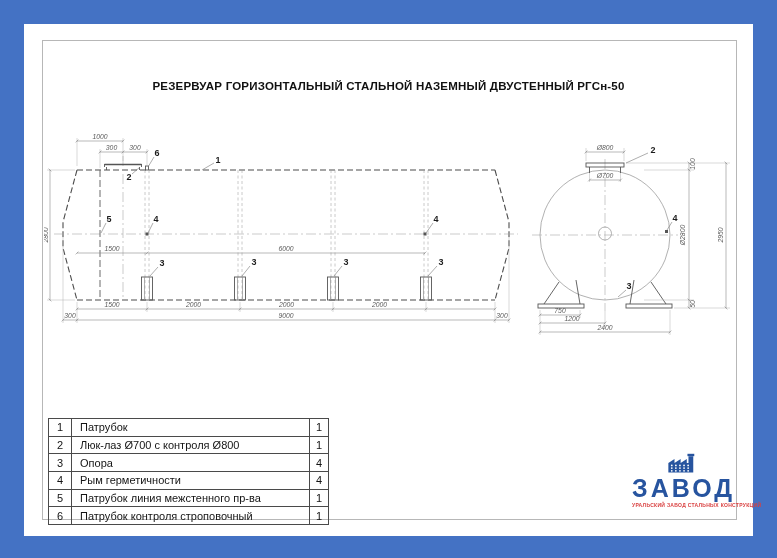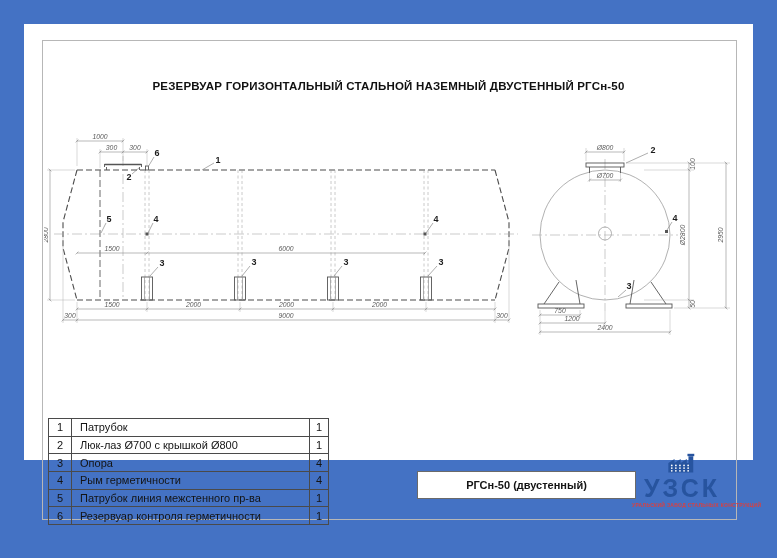--- a/index.html
+++ b/index.html
@@ -10,7 +10,7 @@
     overflow:hidden;
   }
   .page{
-    position:absolute;left:24px;top:24px;width:729px;height:436px;
+    position:absolute;left:24px;top:24px;width:729px;height:512px;
     background:#ffffff;
   }
   .inner-border{

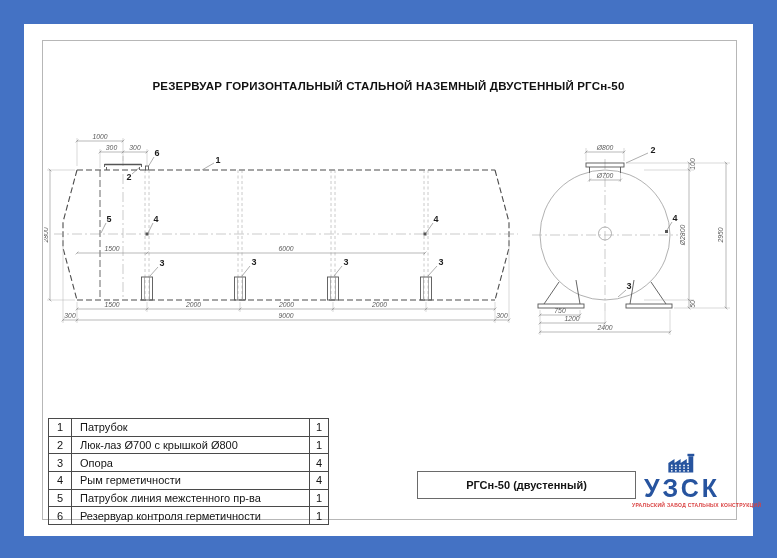--- a/index.html
+++ b/index.html
@@ -286,7 +286,7 @@
       </tr>
       <tr>
         <td class="c-num">2</td>
-        <td class="c-name">Люк-лаз Ø700 с крышкой Ø800</td>
+        <td class="c-name">Люк-лаз Ø700 с контроля Ø800</td>
         <td class="c-qty">1</td>
       </tr>
       <tr>

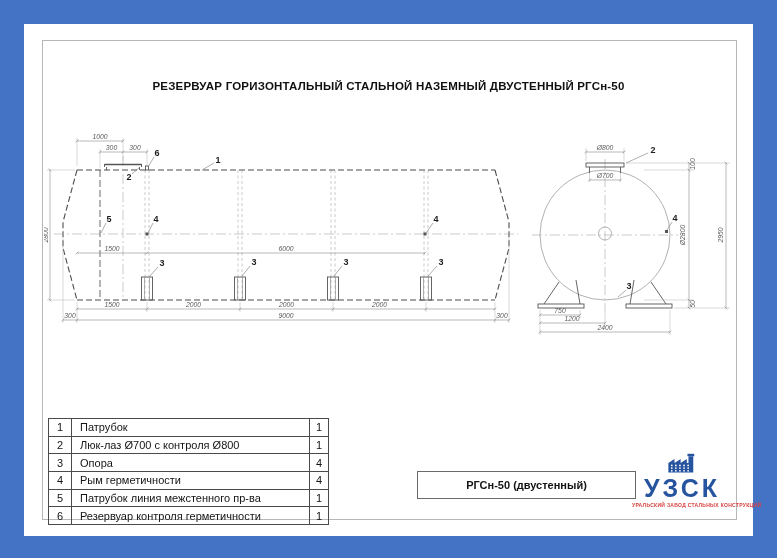--- a/index.html
+++ b/index.html
@@ -312,9 +312,6 @@
     </tbody>
   </table>
 
-  <div class="tb-cell tb-model">
-    <span>РГСн-50 (двустенный)</span>
-  </div>
 
   <div class="logo">
     <svg class="factory" viewBox="0 0 44 28">

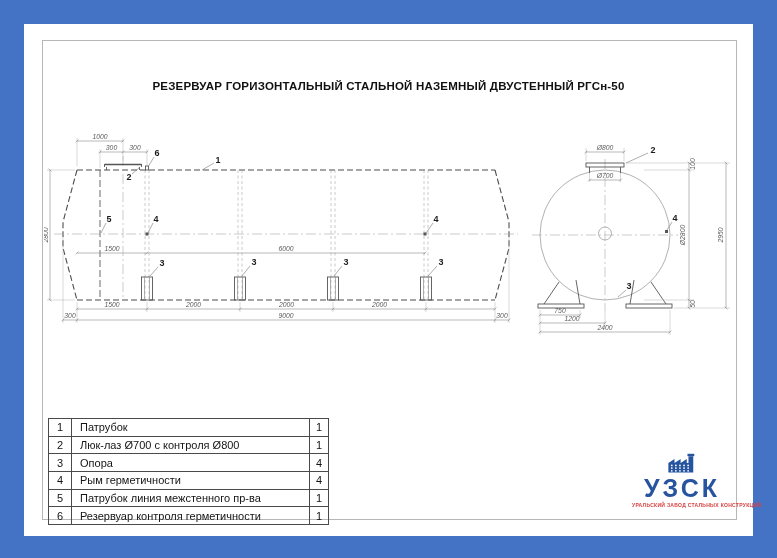--- a/index.html
+++ b/index.html
@@ -335,7 +335,7 @@
           <circle cx="31" cy="25.5" r="1.3"></circle>
       </g>
     </svg>
-    <div class="logo-abbr">УЗСК</div>
+    <div class="logo-abbr">ЗАВОД</div>
     <div class="logo-sub">УРАЛЬСКИЙ ЗАВОД СТАЛЬНЫХ КОНСТРУКЦИЙ</div>
   </div>
 </div>

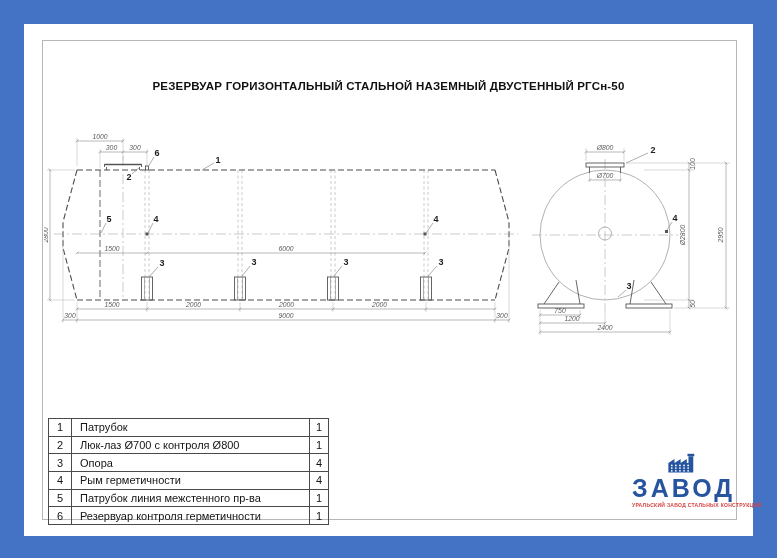--- a/index.html
+++ b/index.html
@@ -306,7 +306,7 @@
       </tr>
       <tr>
         <td class="c-num">6</td>
-        <td class="c-name">Резервуар контроля герметичности</td>
+        <td class="c-name">Патрубок контроля строповочный</td>
         <td class="c-qty">1</td>
       </tr>
     </tbody>

